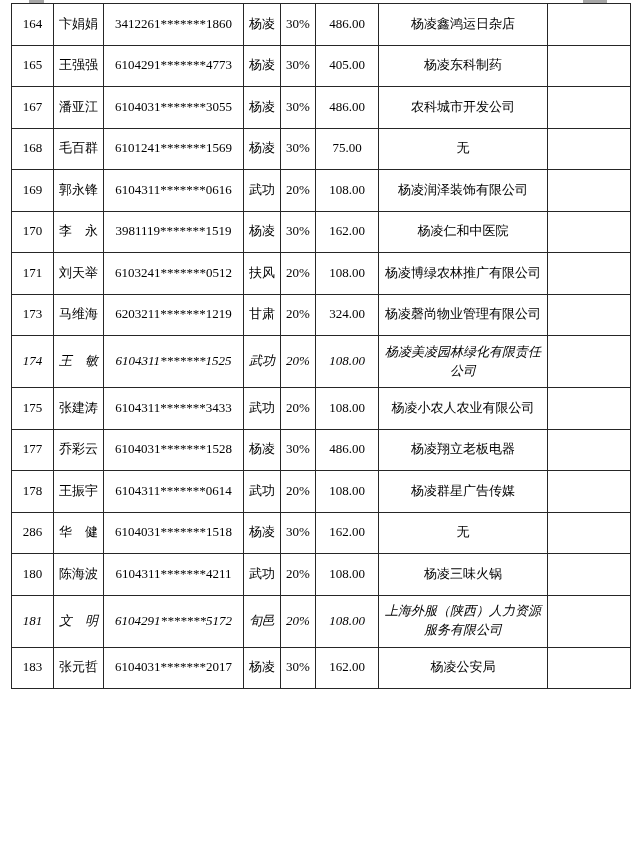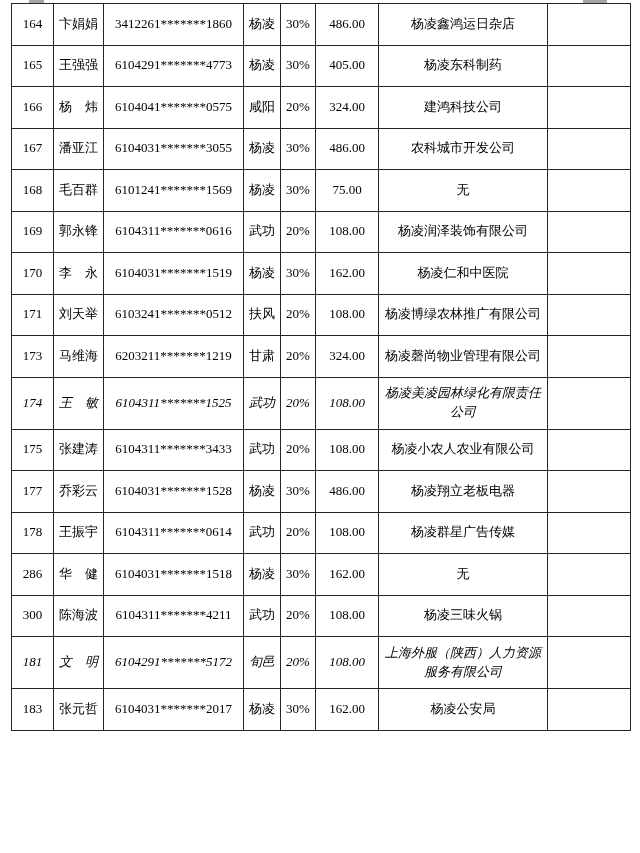--- a/index.html
+++ b/index.html
@@ -96,16 +96,6 @@
       <td></td>
     </tr>
         <tr>
-      <td>166</td>
-      <td>杨　炜</td>
-      <td>6104041*******0575</td>
-      <td>咸阳</td>
-      <td>20%</td>
-      <td>324.00</td>
-      <td>建鸿科技公司</td>
-      <td></td>
-    </tr>
-        <tr>
       <td>167</td>
       <td>潘亚江</td>
       <td>6104031*******3055</td>

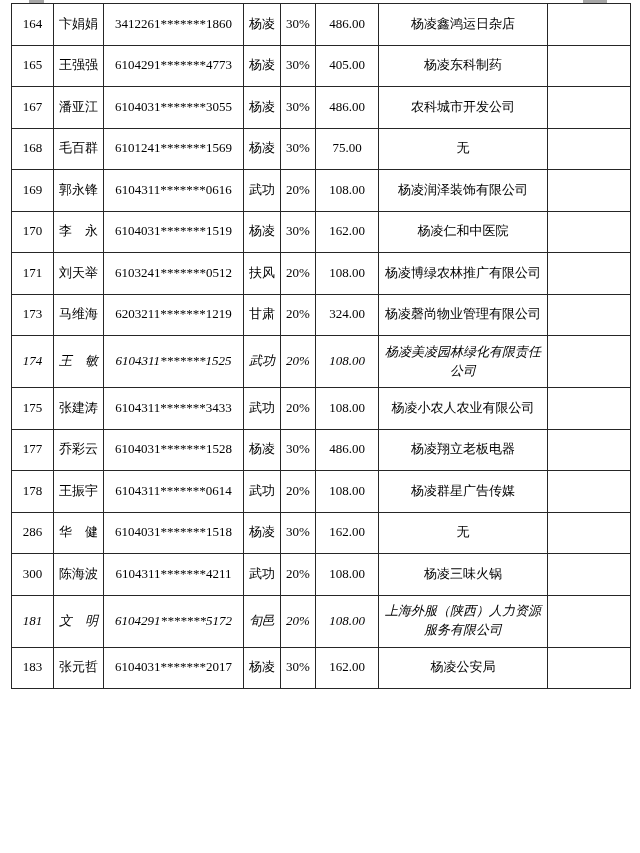--- a/index.html
+++ b/index.html
@@ -128,7 +128,7 @@
         <tr>
       <td>170</td>
       <td>李　永</td>
-      <td>6104031*******1519</td>
+      <td>3981119*******1519</td>
       <td>杨凌</td>
       <td>30%</td>
       <td>162.00</td>

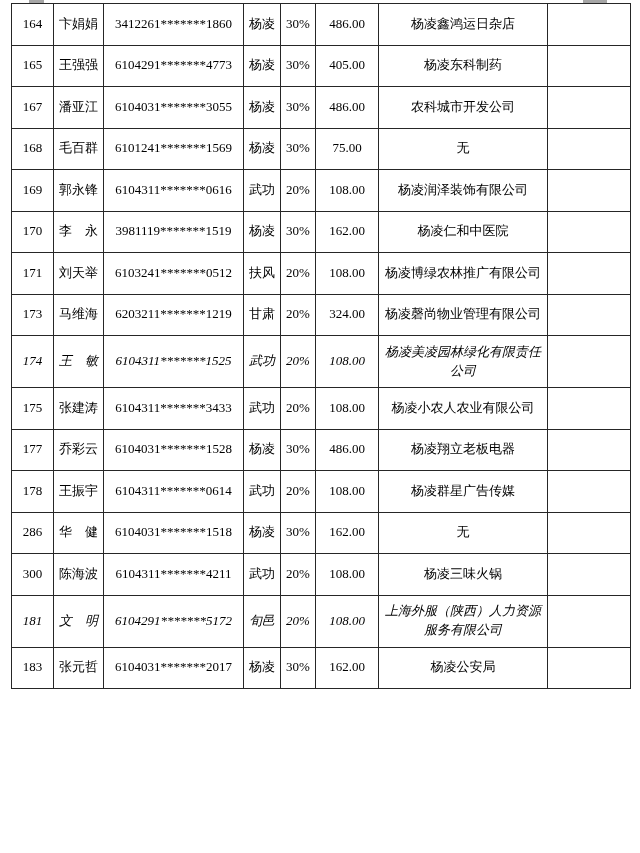--- a/index.html
+++ b/index.html
@@ -206,7 +206,7 @@
       <td></td>
     </tr>
         <tr>
-      <td>300</td>
+      <td>180</td>
       <td>陈海波</td>
       <td>6104311*******4211</td>
       <td>武功</td>

